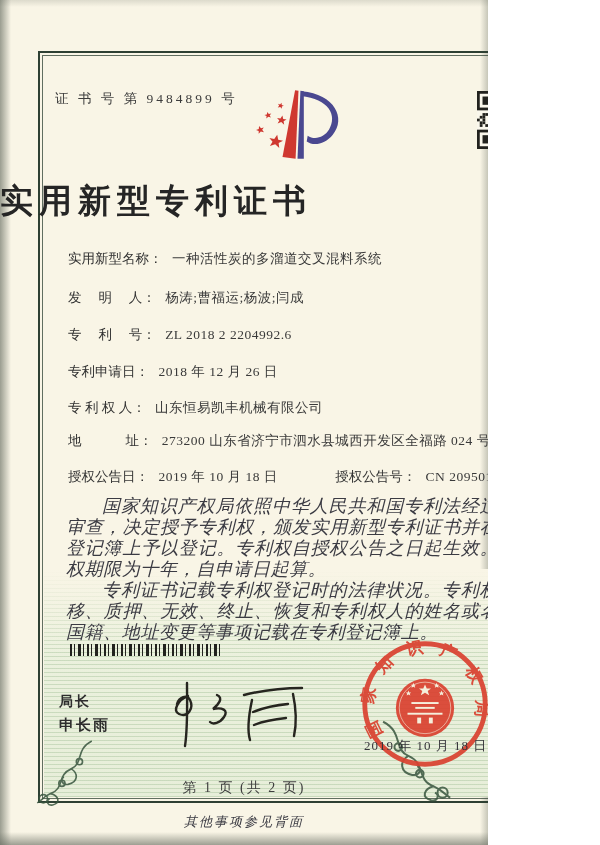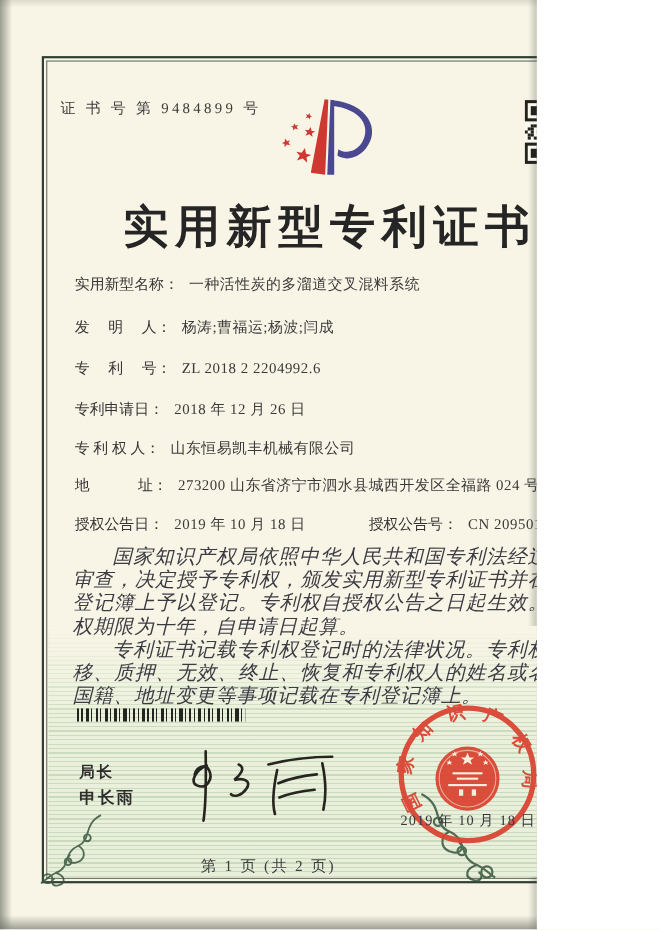--- a/index.html
+++ b/index.html
@@ -39,8 +39,8 @@
   .logo { position:absolute; left:240px; top:85px; width:116px; height:82px; }
 
   .title {
-    position:absolute; left:0; top:179px; width:100%; text-align:right;
-    font-size:41px; font-weight:bold; letter-spacing:6px; color:#252525;
+    position:absolute; left:0; top:179px; width:100%; text-align:left;
+    font-size:33px; font-weight:bold; letter-spacing:6px; color:#252525;
   }
 
   .qr { position:absolute; left:477px; top:91px; width:58px; height:58px; }

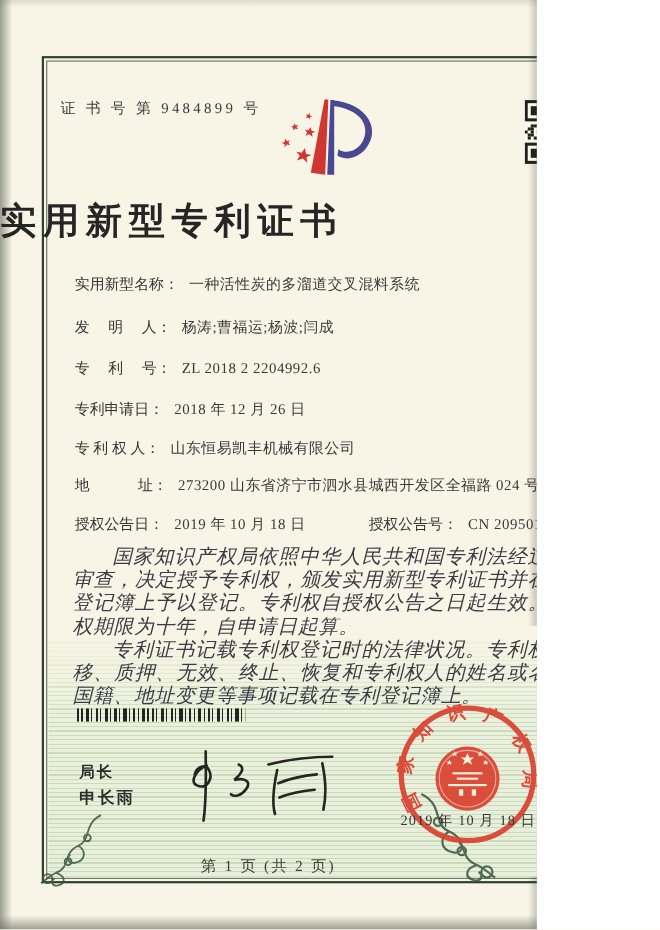--- a/index.html
+++ b/index.html
@@ -67,7 +67,7 @@
   }
 
   .signer-title, .signer-name {
-    position:absolute; left:72px; font-family:Liberation Mono, monospace;
+    position:absolute; left:59px; font-family:Liberation Mono, monospace;
     font-weight:bold; color:#2d2d2d;
   }
   .signer-title { top:693px; font-size:14px; letter-spacing:2px; }

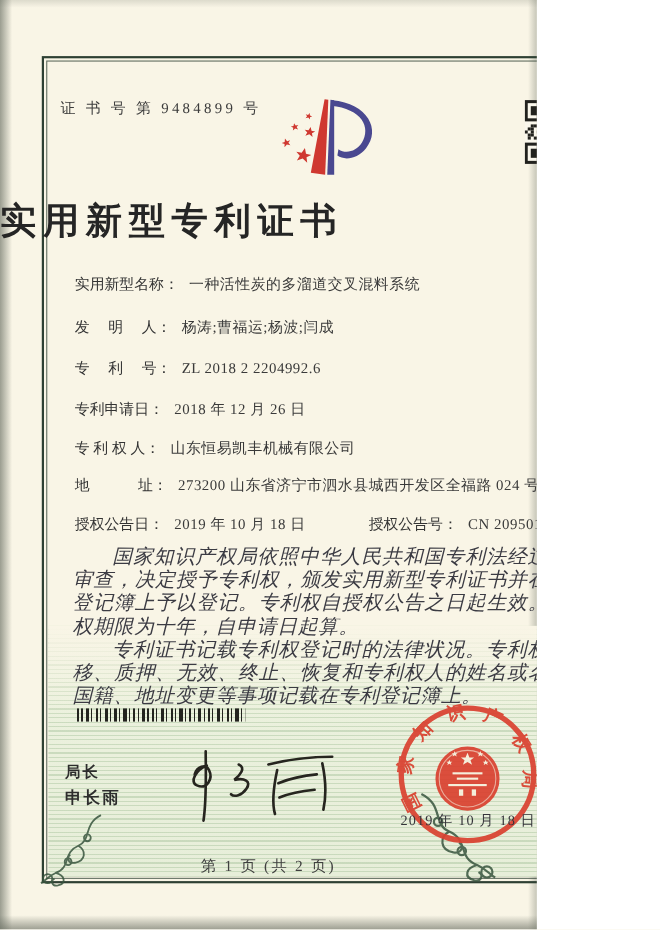--- a/index.html
+++ b/index.html
@@ -361,6 +361,7 @@
   <div class="seal-date">2019 年 10 月 18 日</div>
 
   <div class="page-no">第 1 页 (共 2 页)</div>
+  <div class="back-note">其他事项参见背面</div>
 
 </div>
 

